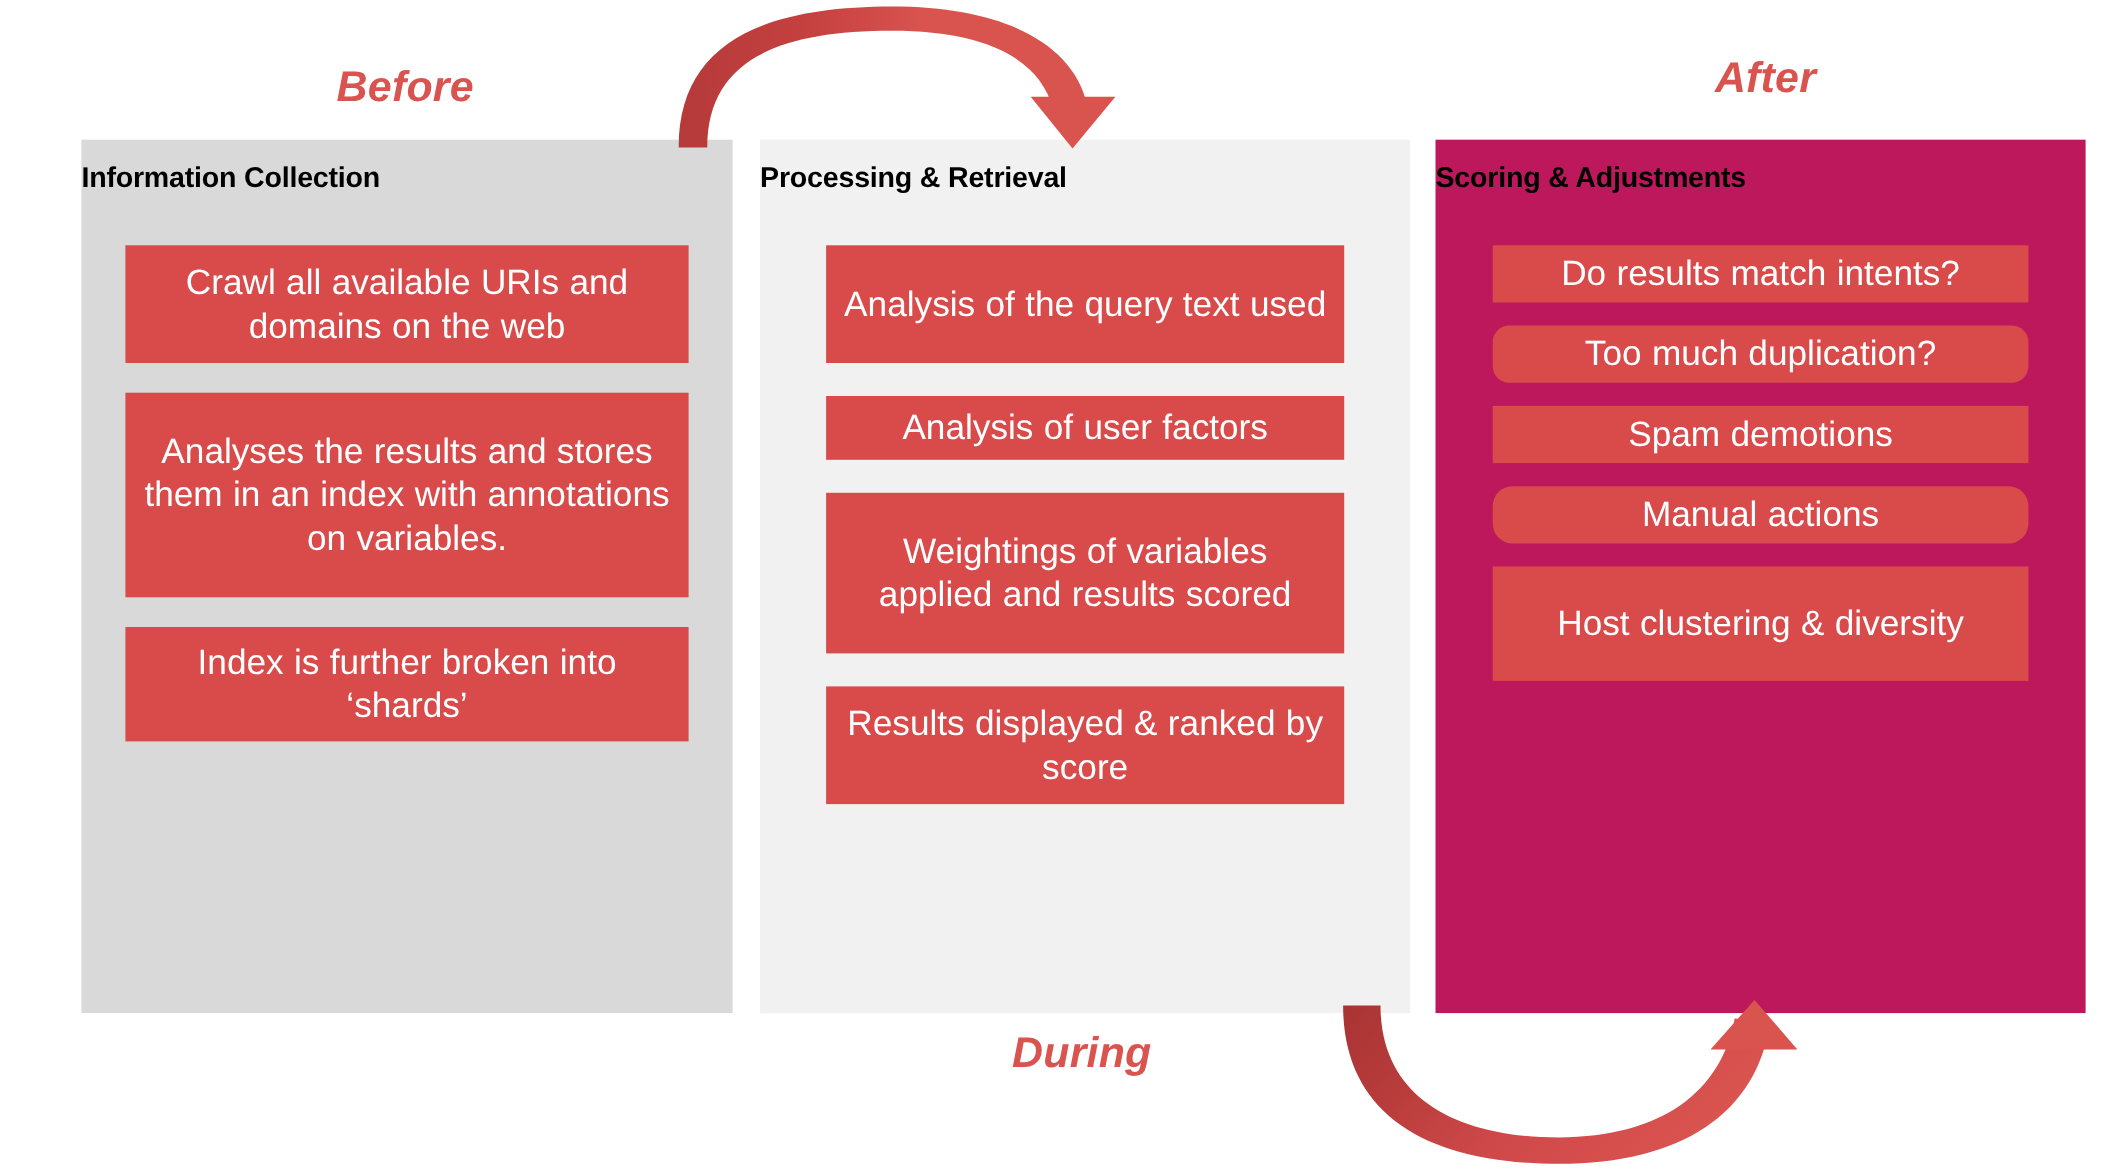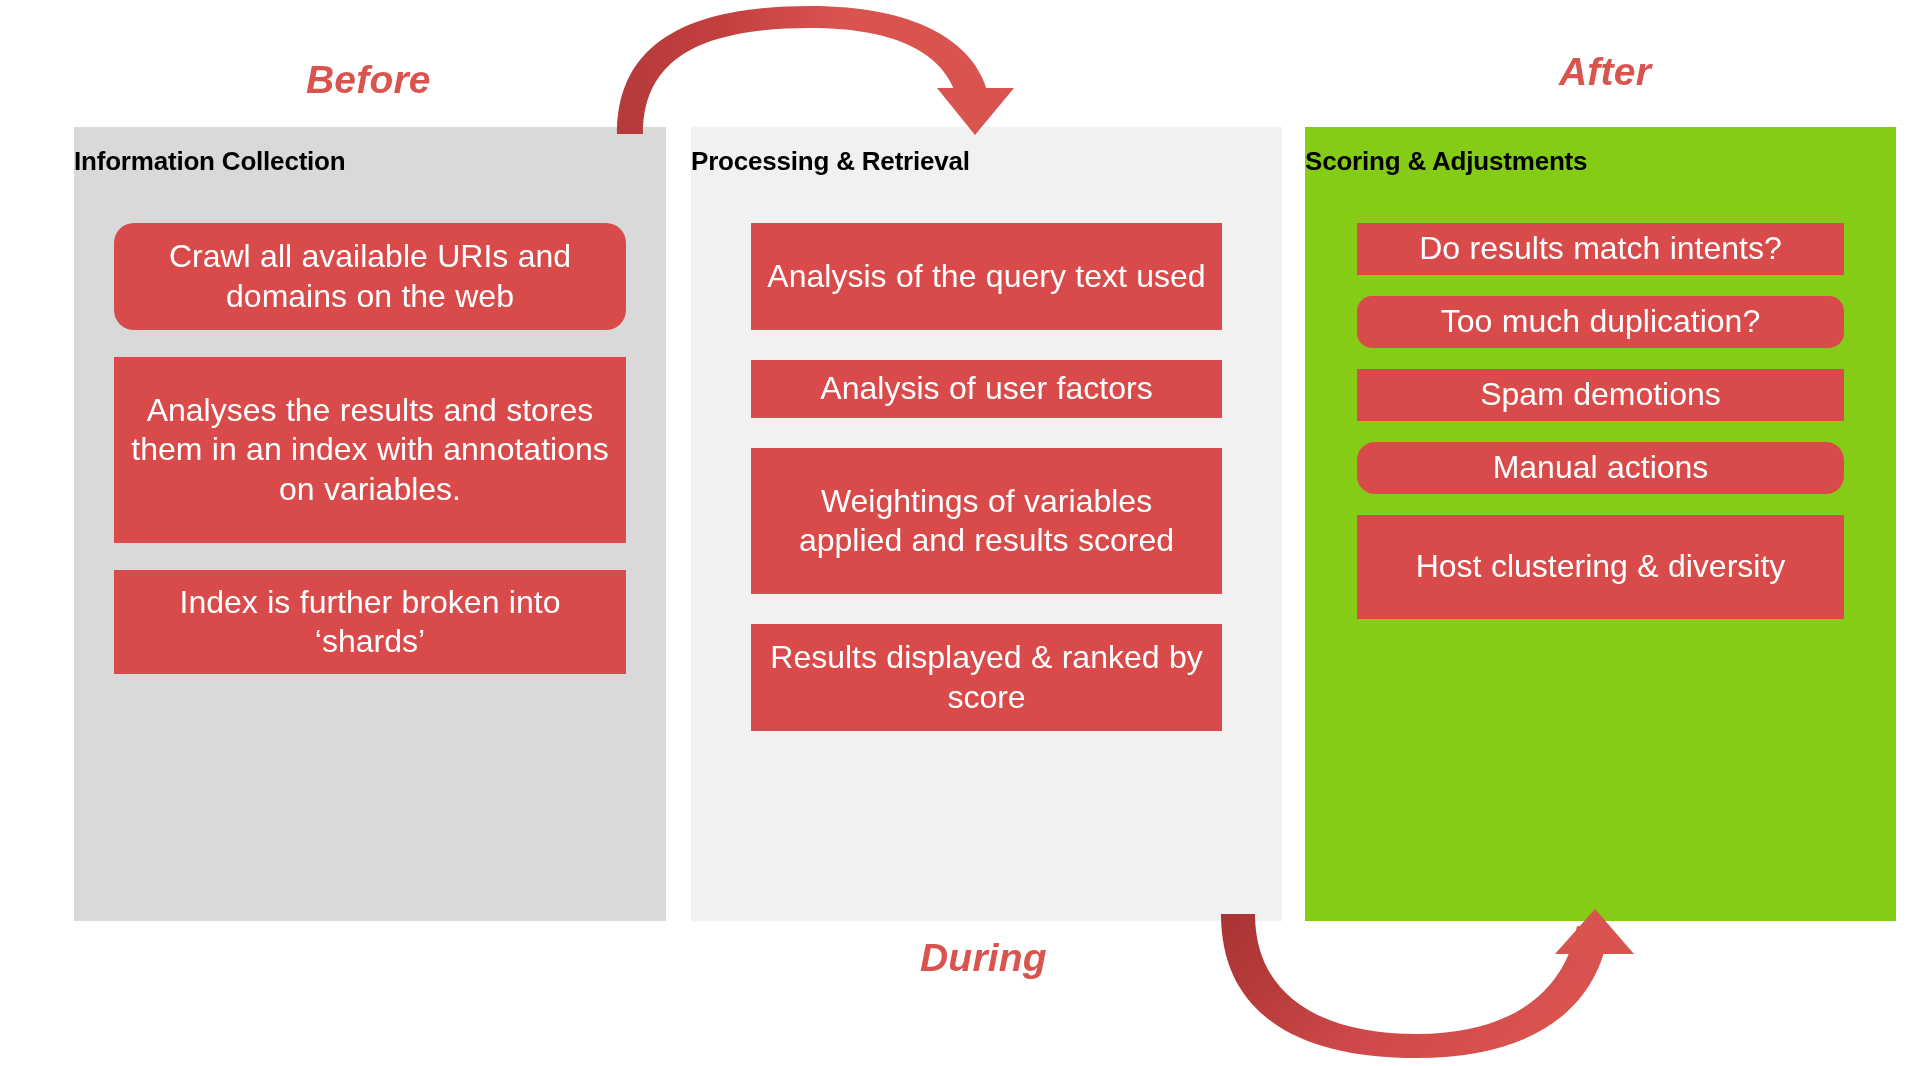--- a/index.html
+++ b/index.html
@@ -50,7 +50,7 @@
   }
   #col-0 { left: 51px;   width: 592px; background: #D9D9D9; }
   #col-1 { left: 668px;  width: 591px; background: #F1F1F1; }
-  #col-2 { left: 1282px; width: 591px; background: #84cc16; }
+  #col-2 { left: 1282px; width: 591px; background: #be185d; }
 
   .column-title {
     position: absolute;

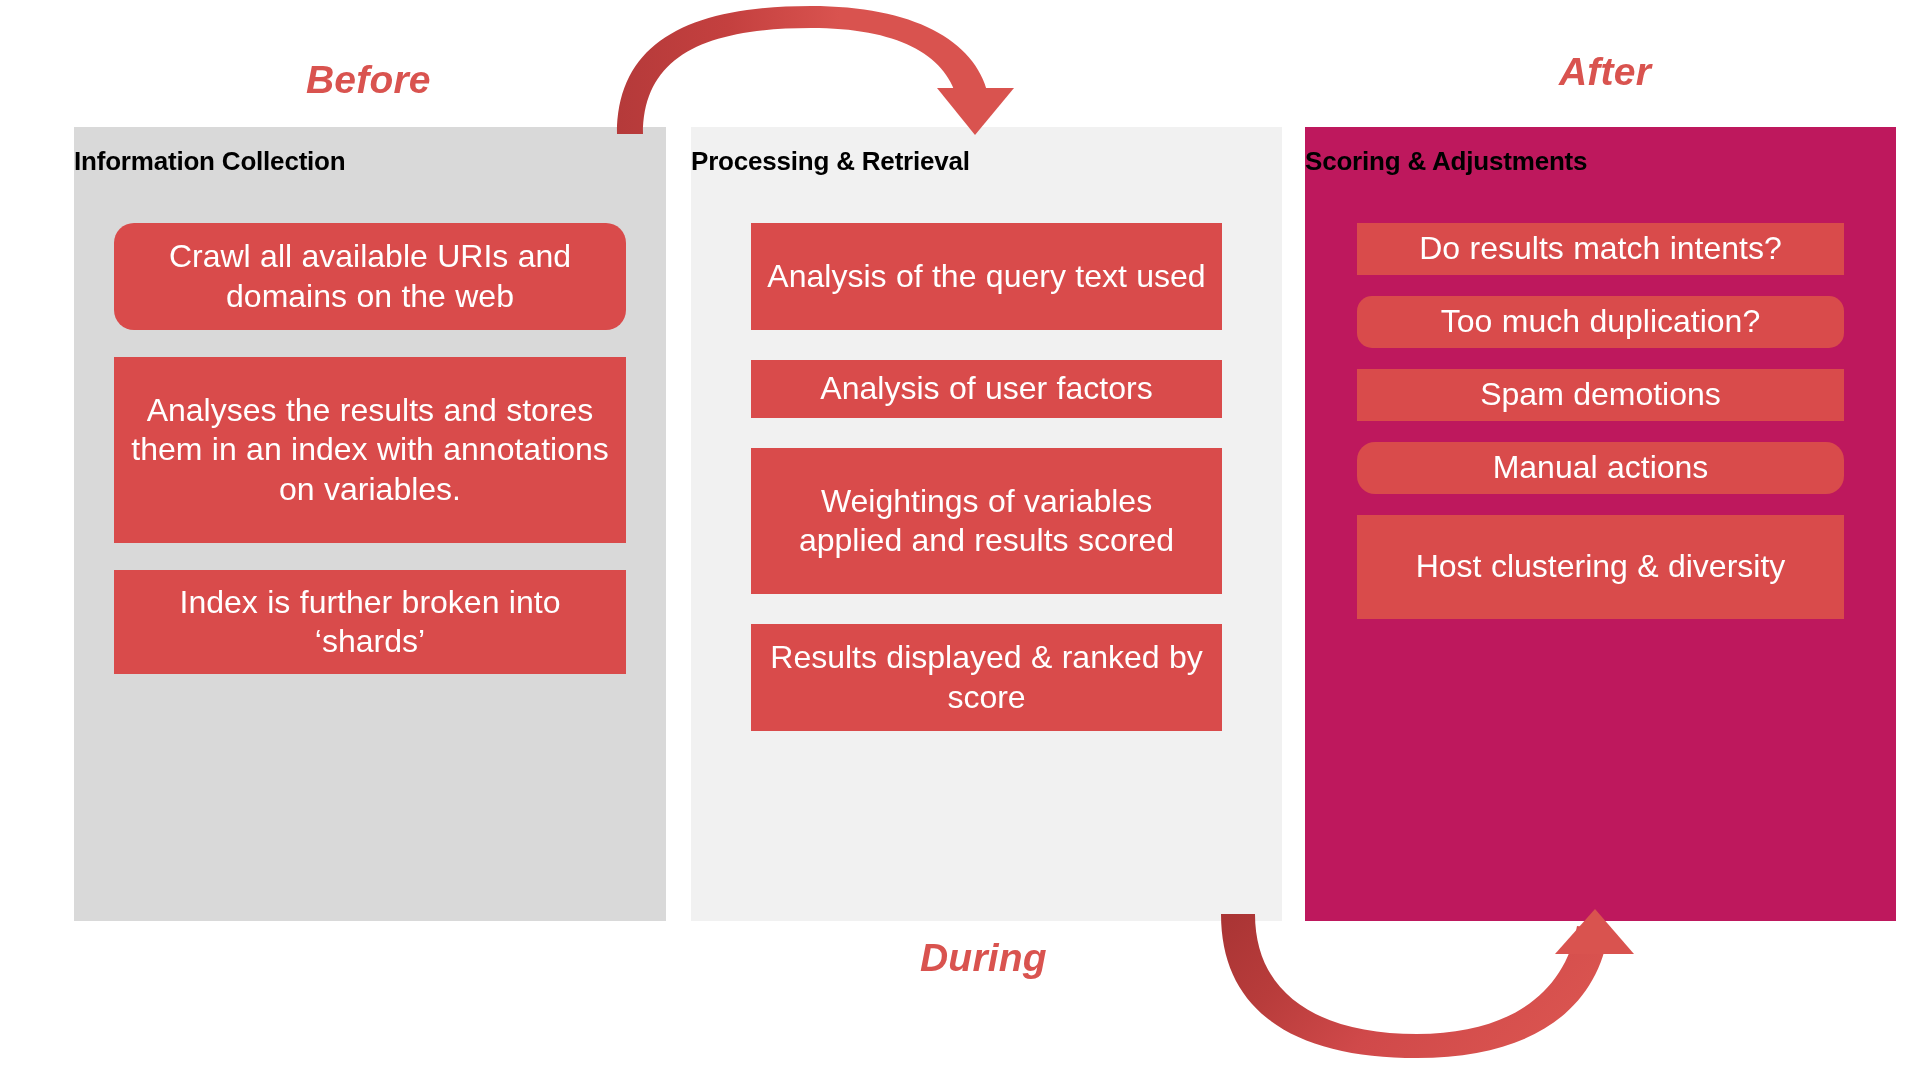--- a/index.html
+++ b/index.html
@@ -111,7 +111,7 @@
   <div class="column" id="col-0">
     <div class="column-title">Information Collection</div>
     <div class="cards">
-      <div class="card" style="height:107px;display:flex;align-items:center;justify-content:center;border-radius:20px;">Crawl all available URIs and domains on the web</div>
+      <div class="card" style="height:107px;display:flex;align-items:center;justify-content:center;">Crawl all available URIs and domains on the web</div>
       <div class="card" style="height:186px;display:flex;align-items:center;justify-content:center;">Analyses the results and stores them in an index with annotations on variables.</div>
       <div class="card" style="height:104px;display:flex;align-items:center;justify-content:center;">Index is further broken into ‘shards’</div>
     </div>

